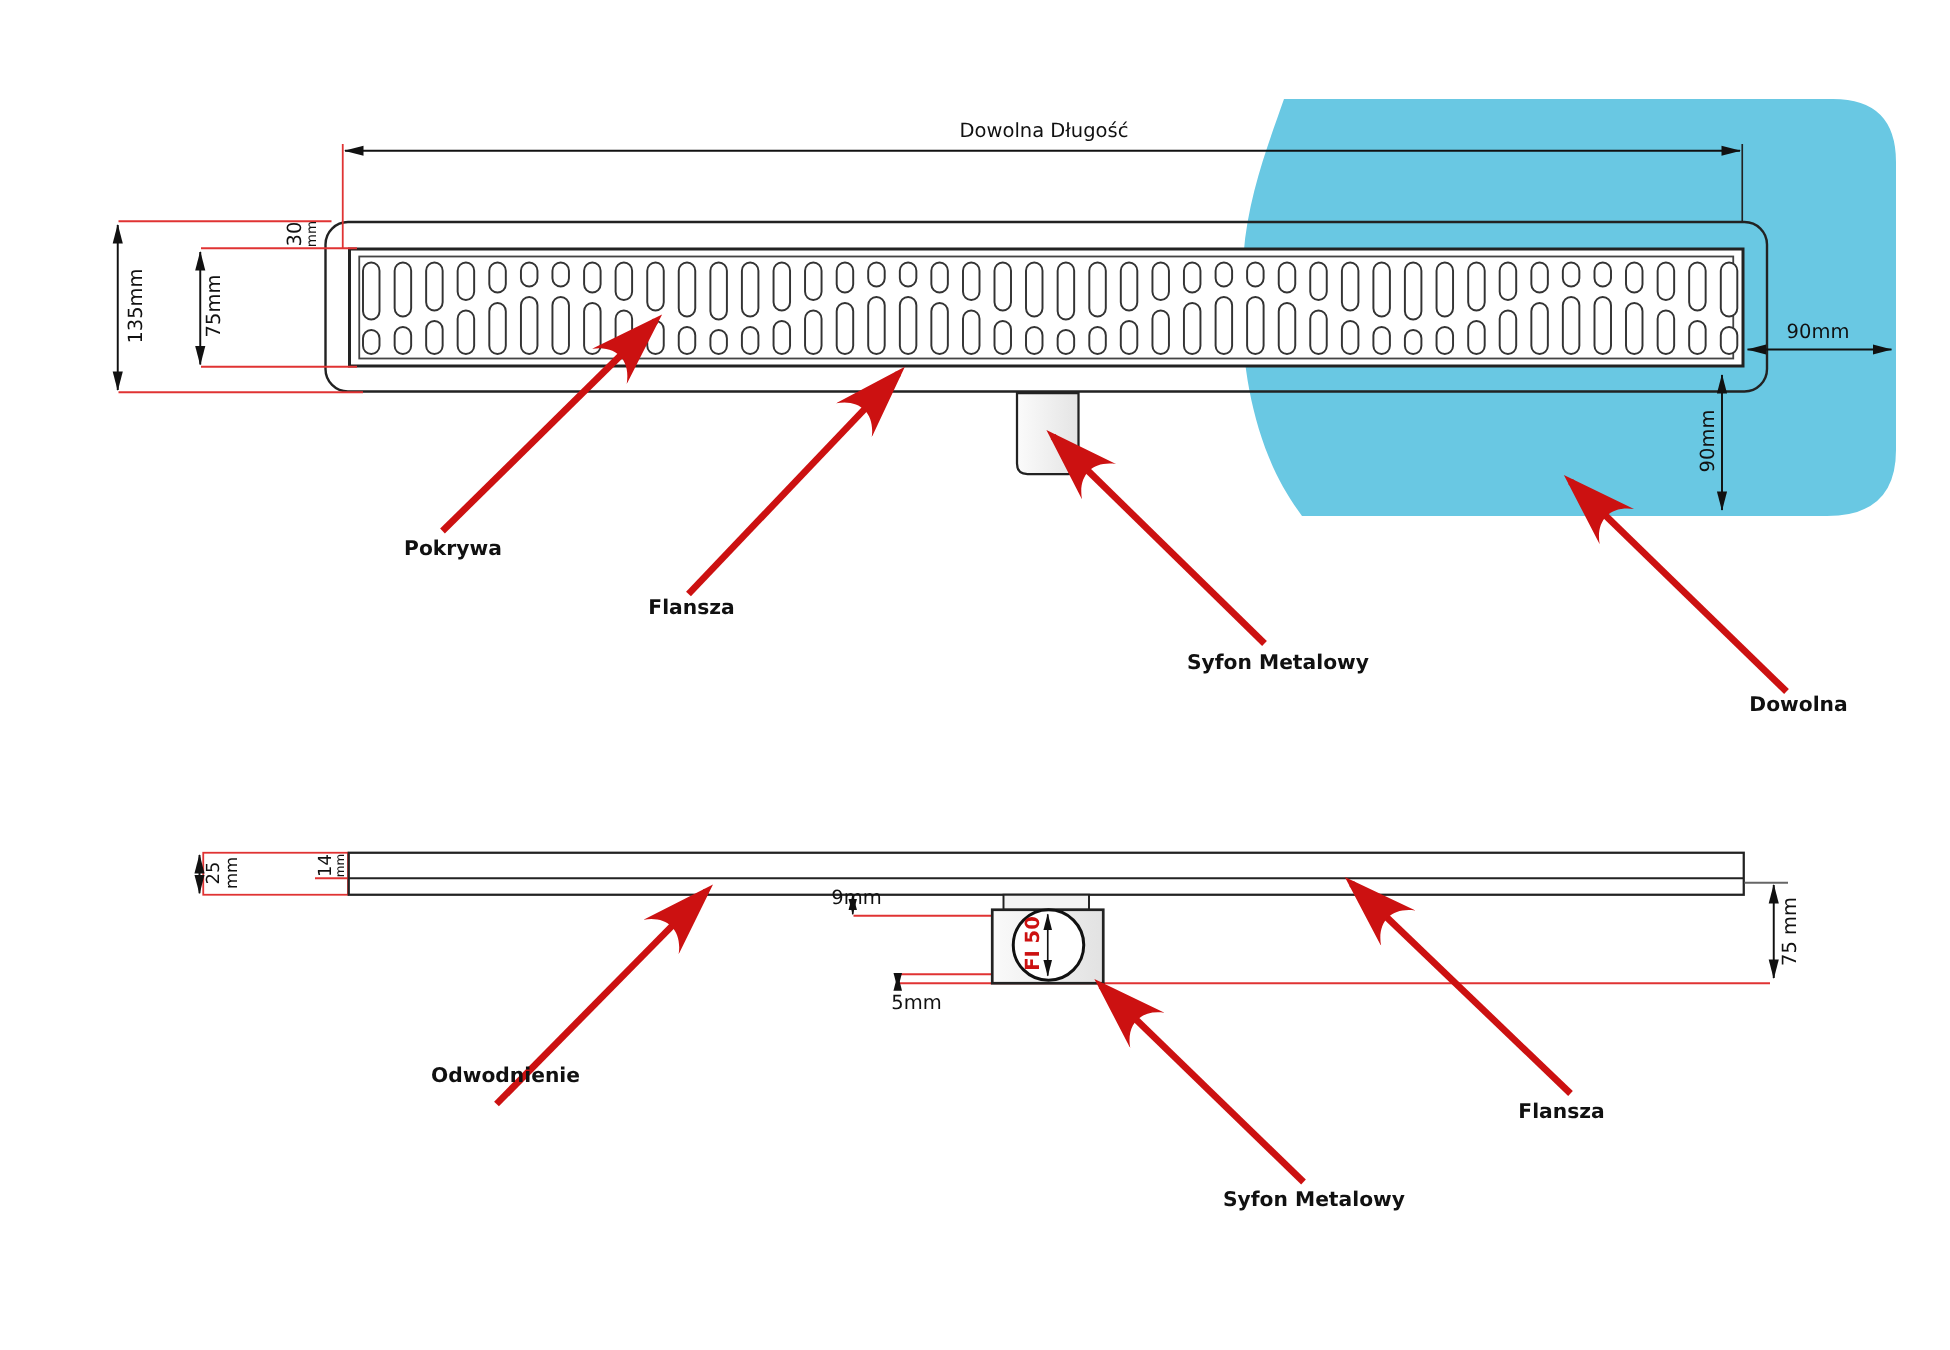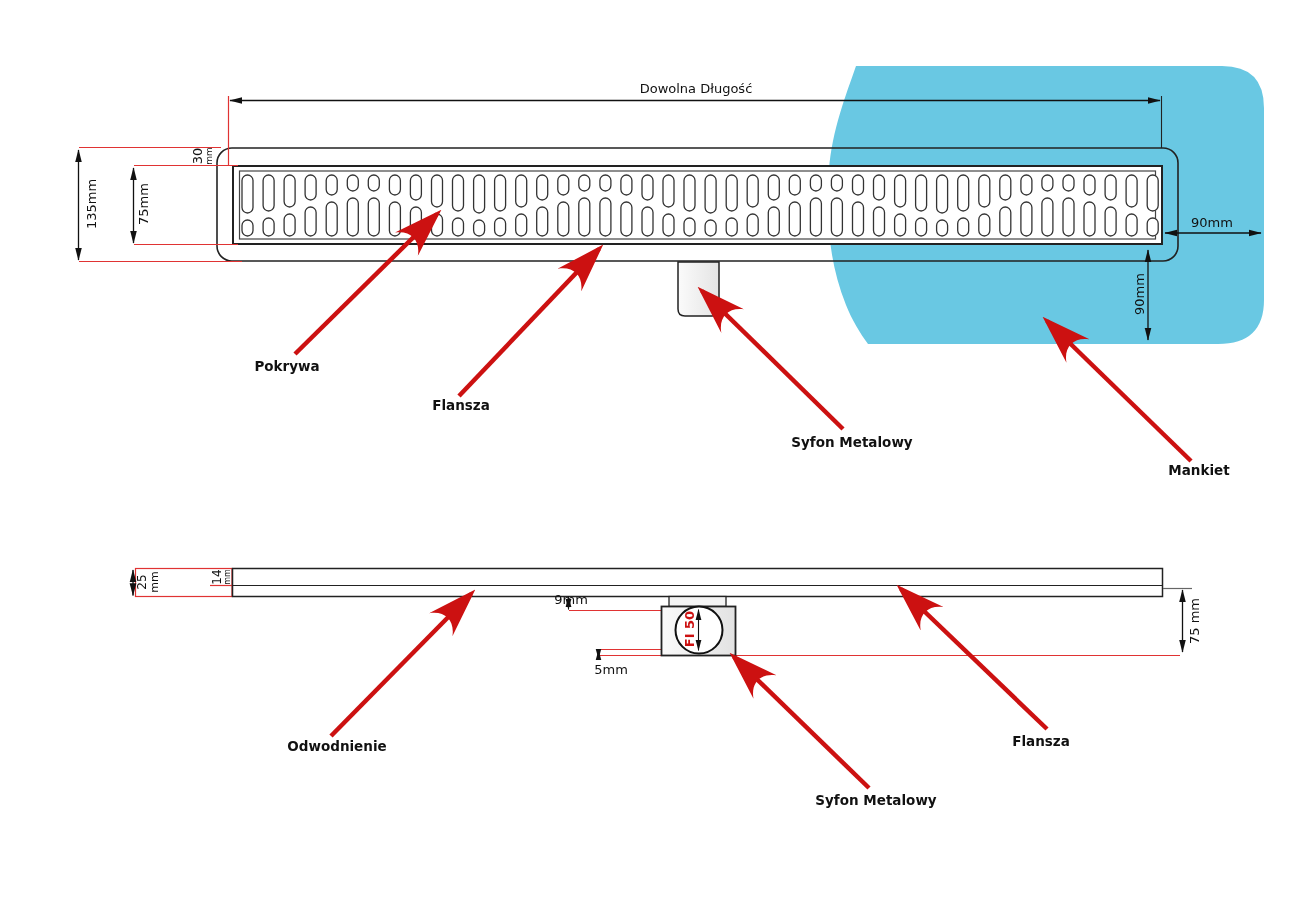--- a/index.html
+++ b/index.html
@@ -215,7 +215,7 @@
 <div class="lbl" style="left:1212px;top:222px">90mm</div>
 <div class="vlbl" style="left:1139px;top:294px">90mm</div>
 
-<div class="lbl bold" style="left:287px;top:367px">Pokrywa</div>
+<div class="lbl bold" style="left:302px;top:367px">Pokrywa</div>
 <div class="lbl bold" style="left:461px;top:406px">Flansza</div>
 <div class="lbl bold" style="left:852px;top:443px">Syfon Metalowy</div>
 <div class="lbl bold" style="left:1199px;top:471px">Mankiet</div>

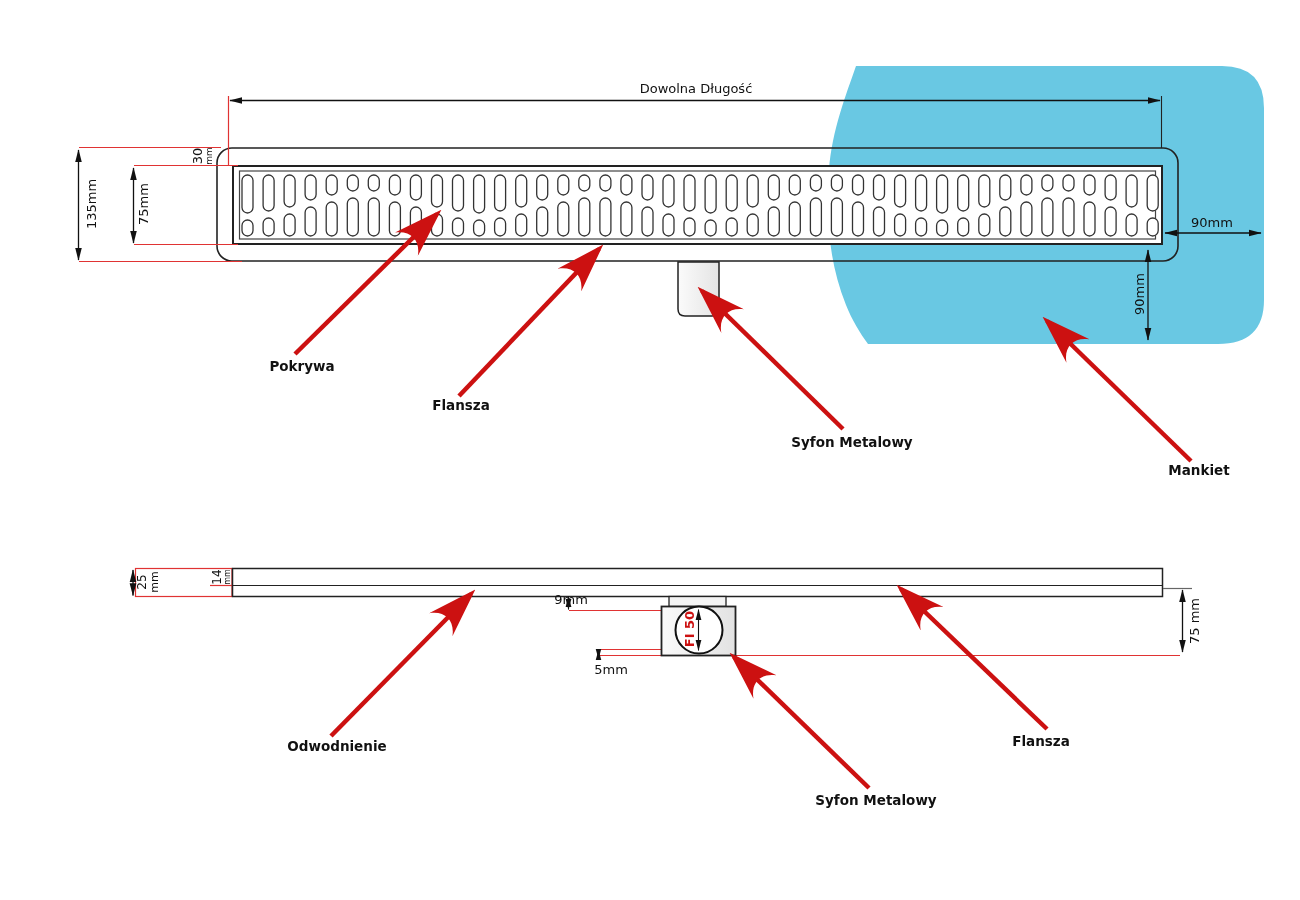--- a/index.html
+++ b/index.html
@@ -218,7 +218,7 @@
 <div class="lbl bold" style="left:302px;top:367px">Pokrywa</div>
 <div class="lbl bold" style="left:461px;top:406px">Flansza</div>
 <div class="lbl bold" style="left:852px;top:443px">Syfon Metalowy</div>
-<div class="lbl bold" style="left:1199px;top:471px">Mankiet</div>
+<div class="lbl bold" style="left:1199px;top:471px">Dowolna</div>
 
 <div class="vstack v25" style="left:148px;top:582px">
   <span class="big">25</span>

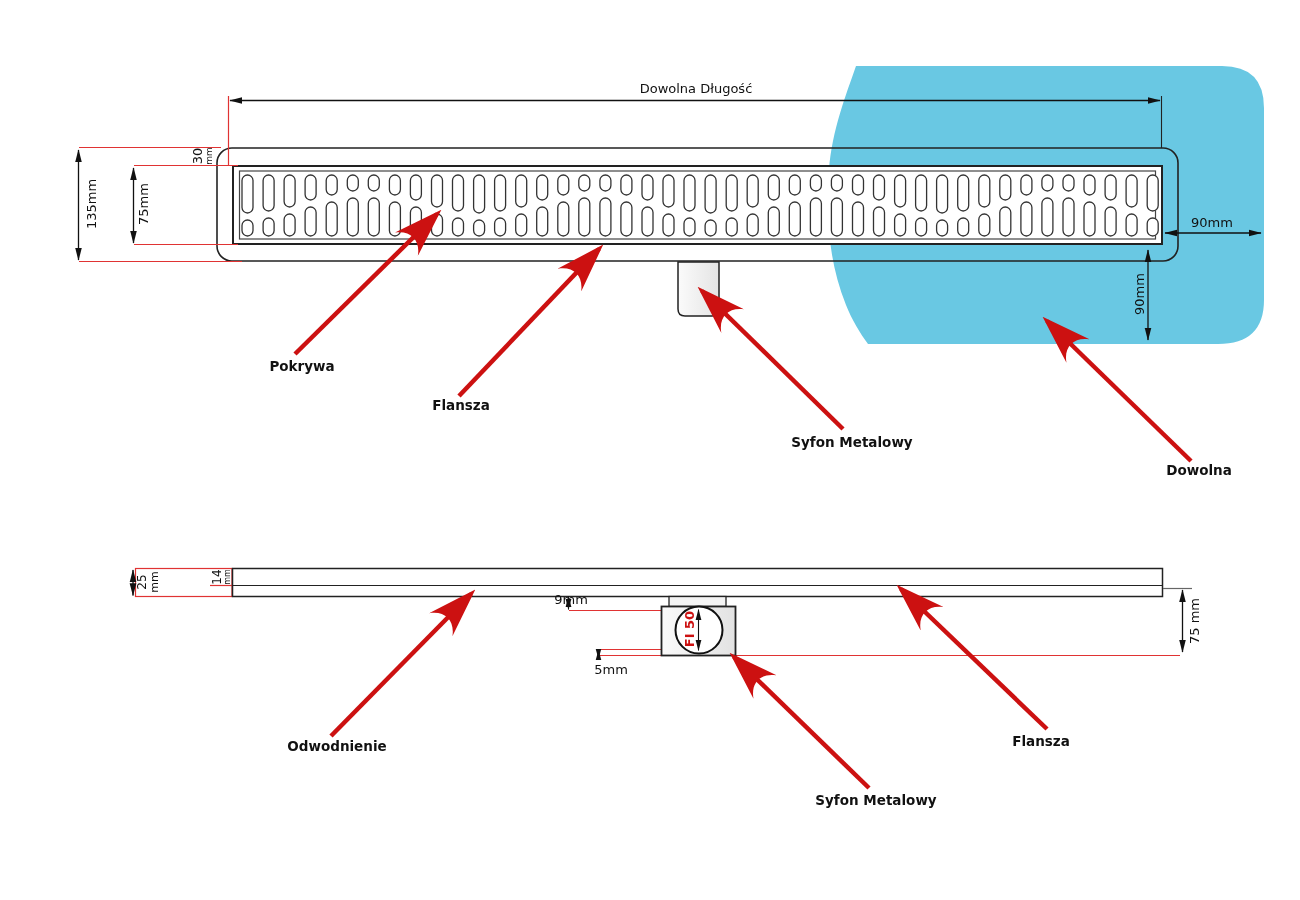--- a/index.html
+++ b/index.html
@@ -233,7 +233,7 @@
 <div class="vlbl fi50" style="left:689px;top:629px">FI 50</div>
 <div class="vlbl" style="left:1194px;top:621px">75 mm</div>
 
-<div class="lbl bold" style="left:337px;top:747px">Odwodnienie</div>
+<div class="lbl bold" style="left:337px;top:718px">Odwodnienie</div>
 <div class="lbl bold" style="left:1041px;top:742px">Flansza</div>
 <div class="lbl bold" style="left:876px;top:801px">Syfon Metalowy</div>
 

